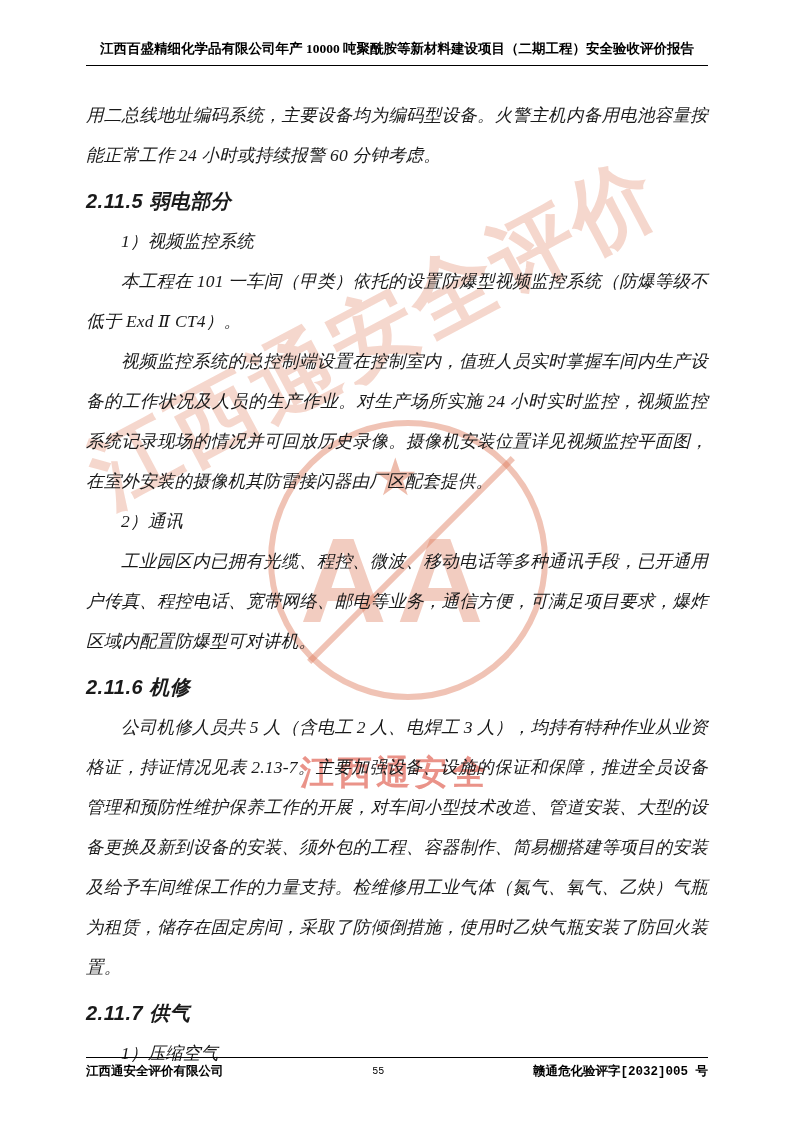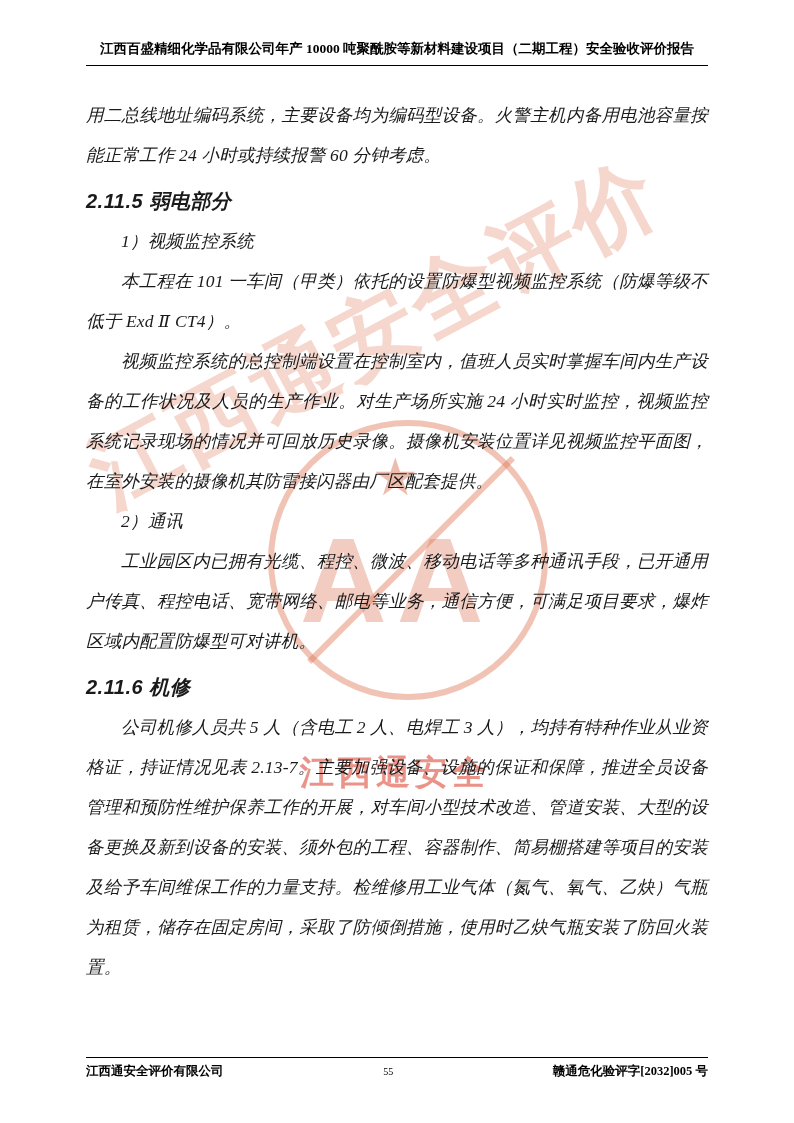--- a/index.html
+++ b/index.html
@@ -217,6 +217,7 @@
     <h3 class="section">2.11.6  机修</h3>
     <p class="indent">公司机修人员共 5 人（含电工 2 人、电焊工 3 人），均持有特种作业从业资格证，持证情况见表 2.13-7。主要加强设备、设施的保证和保障，推进全员设备管理和预防性维护保养工作的开展，对车间小型技术改造、管道安装、大型的设备更换及新到设备的安装、须外包的工程、容器制作、简易棚搭建等项目的安装及给予车间维保工作的力量支持。检维修用工业气体（氮气、氧气、乙炔）气瓶为租赁，储存在固定房间，采取了防倾倒措施，使用时乙炔气瓶安装了防回火装置。</p>
 
+    <h3 class="section">2.11.7  供气</h3>
   </div>
 
   <div class="footer">

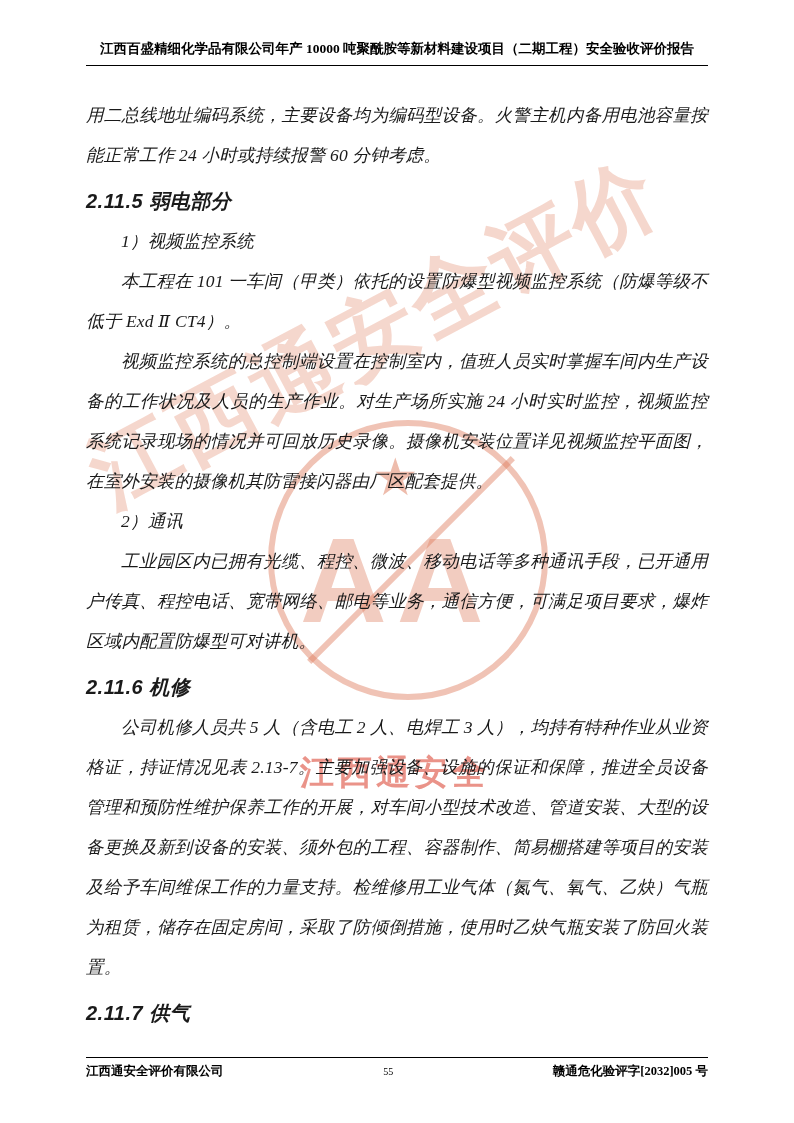--- a/index.html
+++ b/index.html
@@ -218,6 +218,7 @@
     <p class="indent">公司机修人员共 5 人（含电工 2 人、电焊工 3 人），均持有特种作业从业资格证，持证情况见表 2.13-7。主要加强设备、设施的保证和保障，推进全员设备管理和预防性维护保养工作的开展，对车间小型技术改造、管道安装、大型的设备更换及新到设备的安装、须外包的工程、容器制作、简易棚搭建等项目的安装及给予车间维保工作的力量支持。检维修用工业气体（氮气、氧气、乙炔）气瓶为租赁，储存在固定房间，采取了防倾倒措施，使用时乙炔气瓶安装了防回火装置。</p>
 
     <h3 class="section">2.11.7  供气</h3>
+    <p class="indent">1）压缩空气</p>
   </div>
 
   <div class="footer">

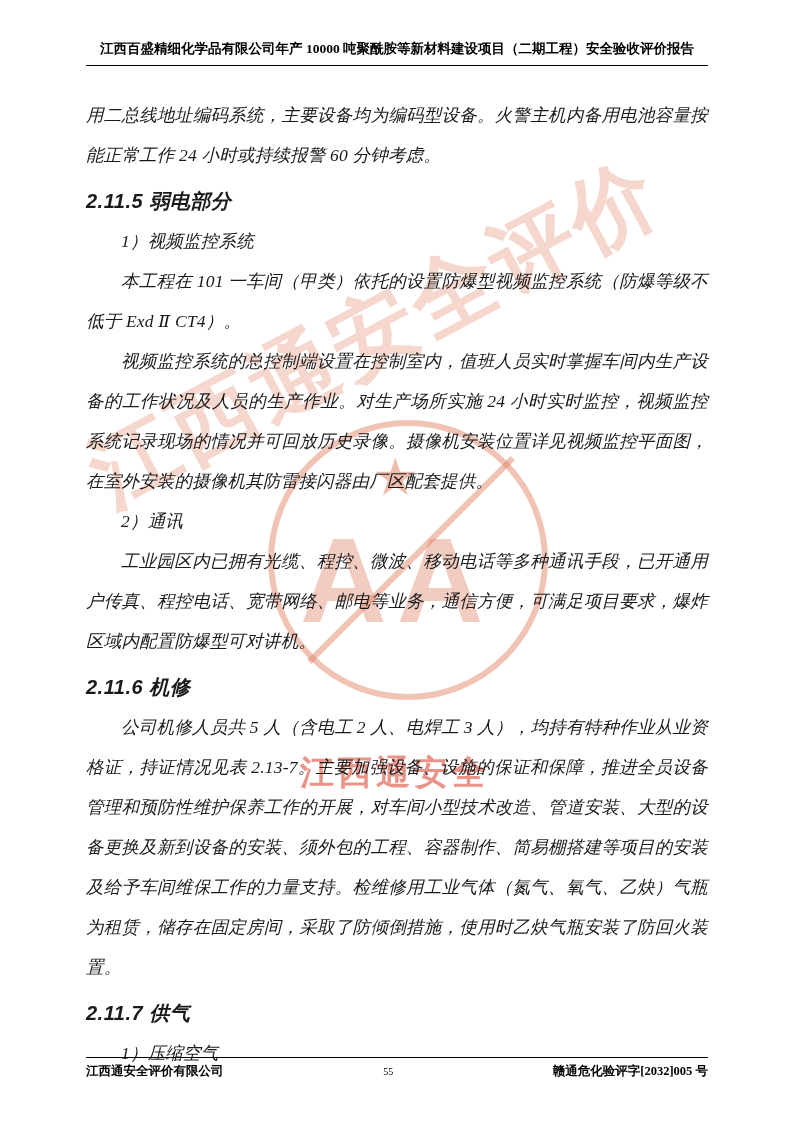--- a/index.html
+++ b/index.html
@@ -175,6 +175,7 @@
     font-size: 12.5px;
     font-weight: bold;
     color: #000;
+    font-family: Liberation Mono, monospace;
   }
   .footer-center {
     font-size: 10px;

